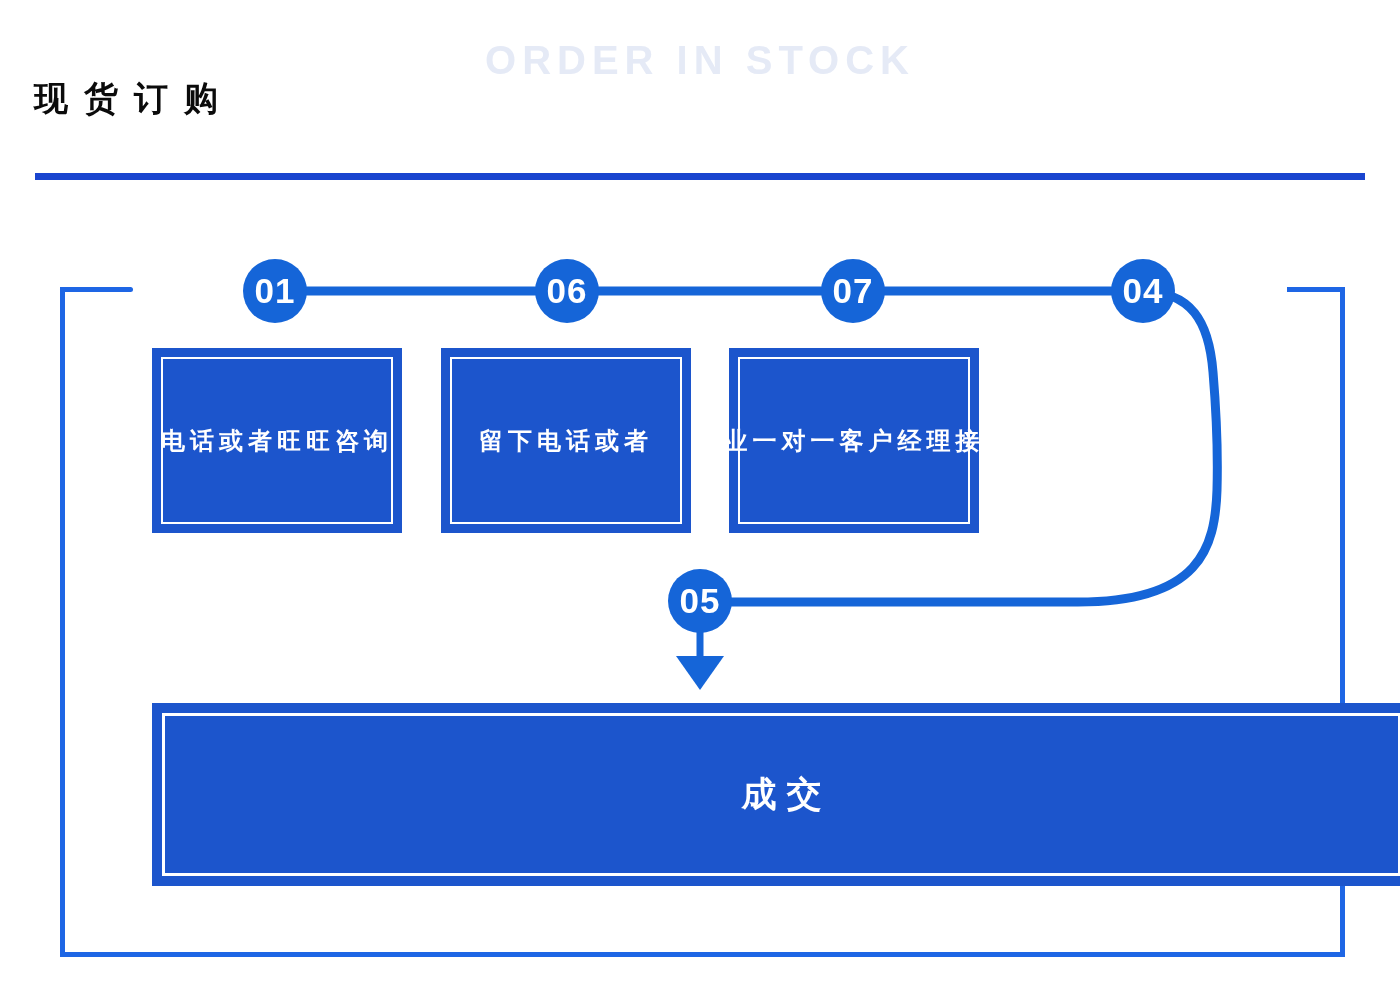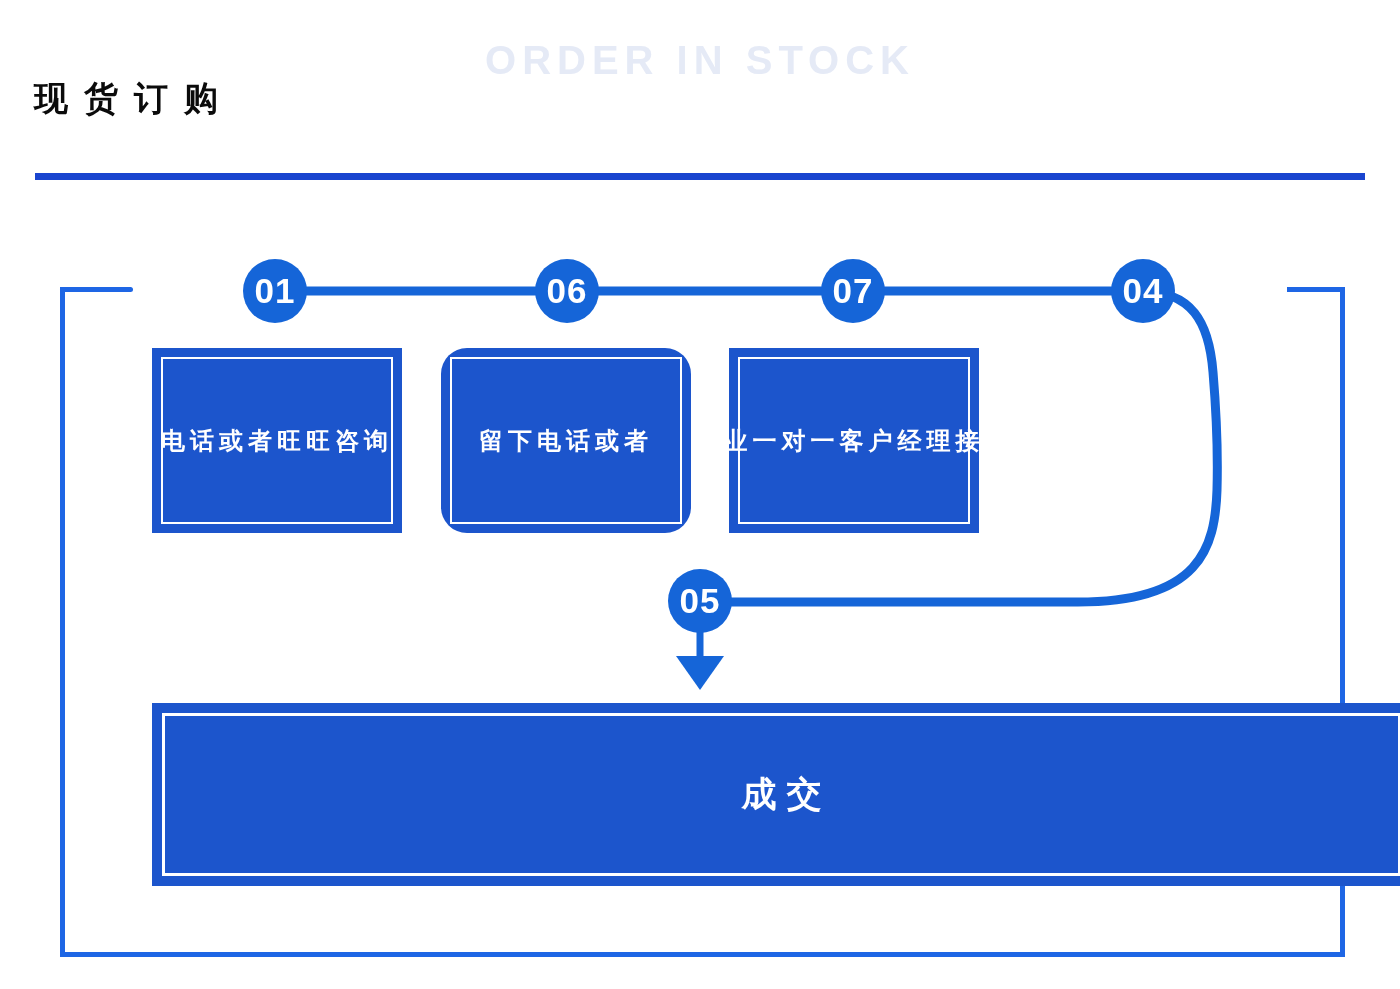--- a/index.html
+++ b/index.html
@@ -53,7 +53,7 @@
     background:#1c55cc;z-index:2;
     display:flex;flex-direction:row;align-items:center;justify-content:center;
   }
-  .b1{left:152px;} .b2{left:441px;border-radius:26px;} .b3{left:729px;} .b4{left:1018px;}
+  .b1{left:152px;} .b2{left:441px;} .b3{left:729px;} .b4{left:1018px;}
   .box-inner-border{
     position:absolute;left:9px;top:9px;right:9px;bottom:9px;
     border:2px solid #ffffff;pointer-events:none;

